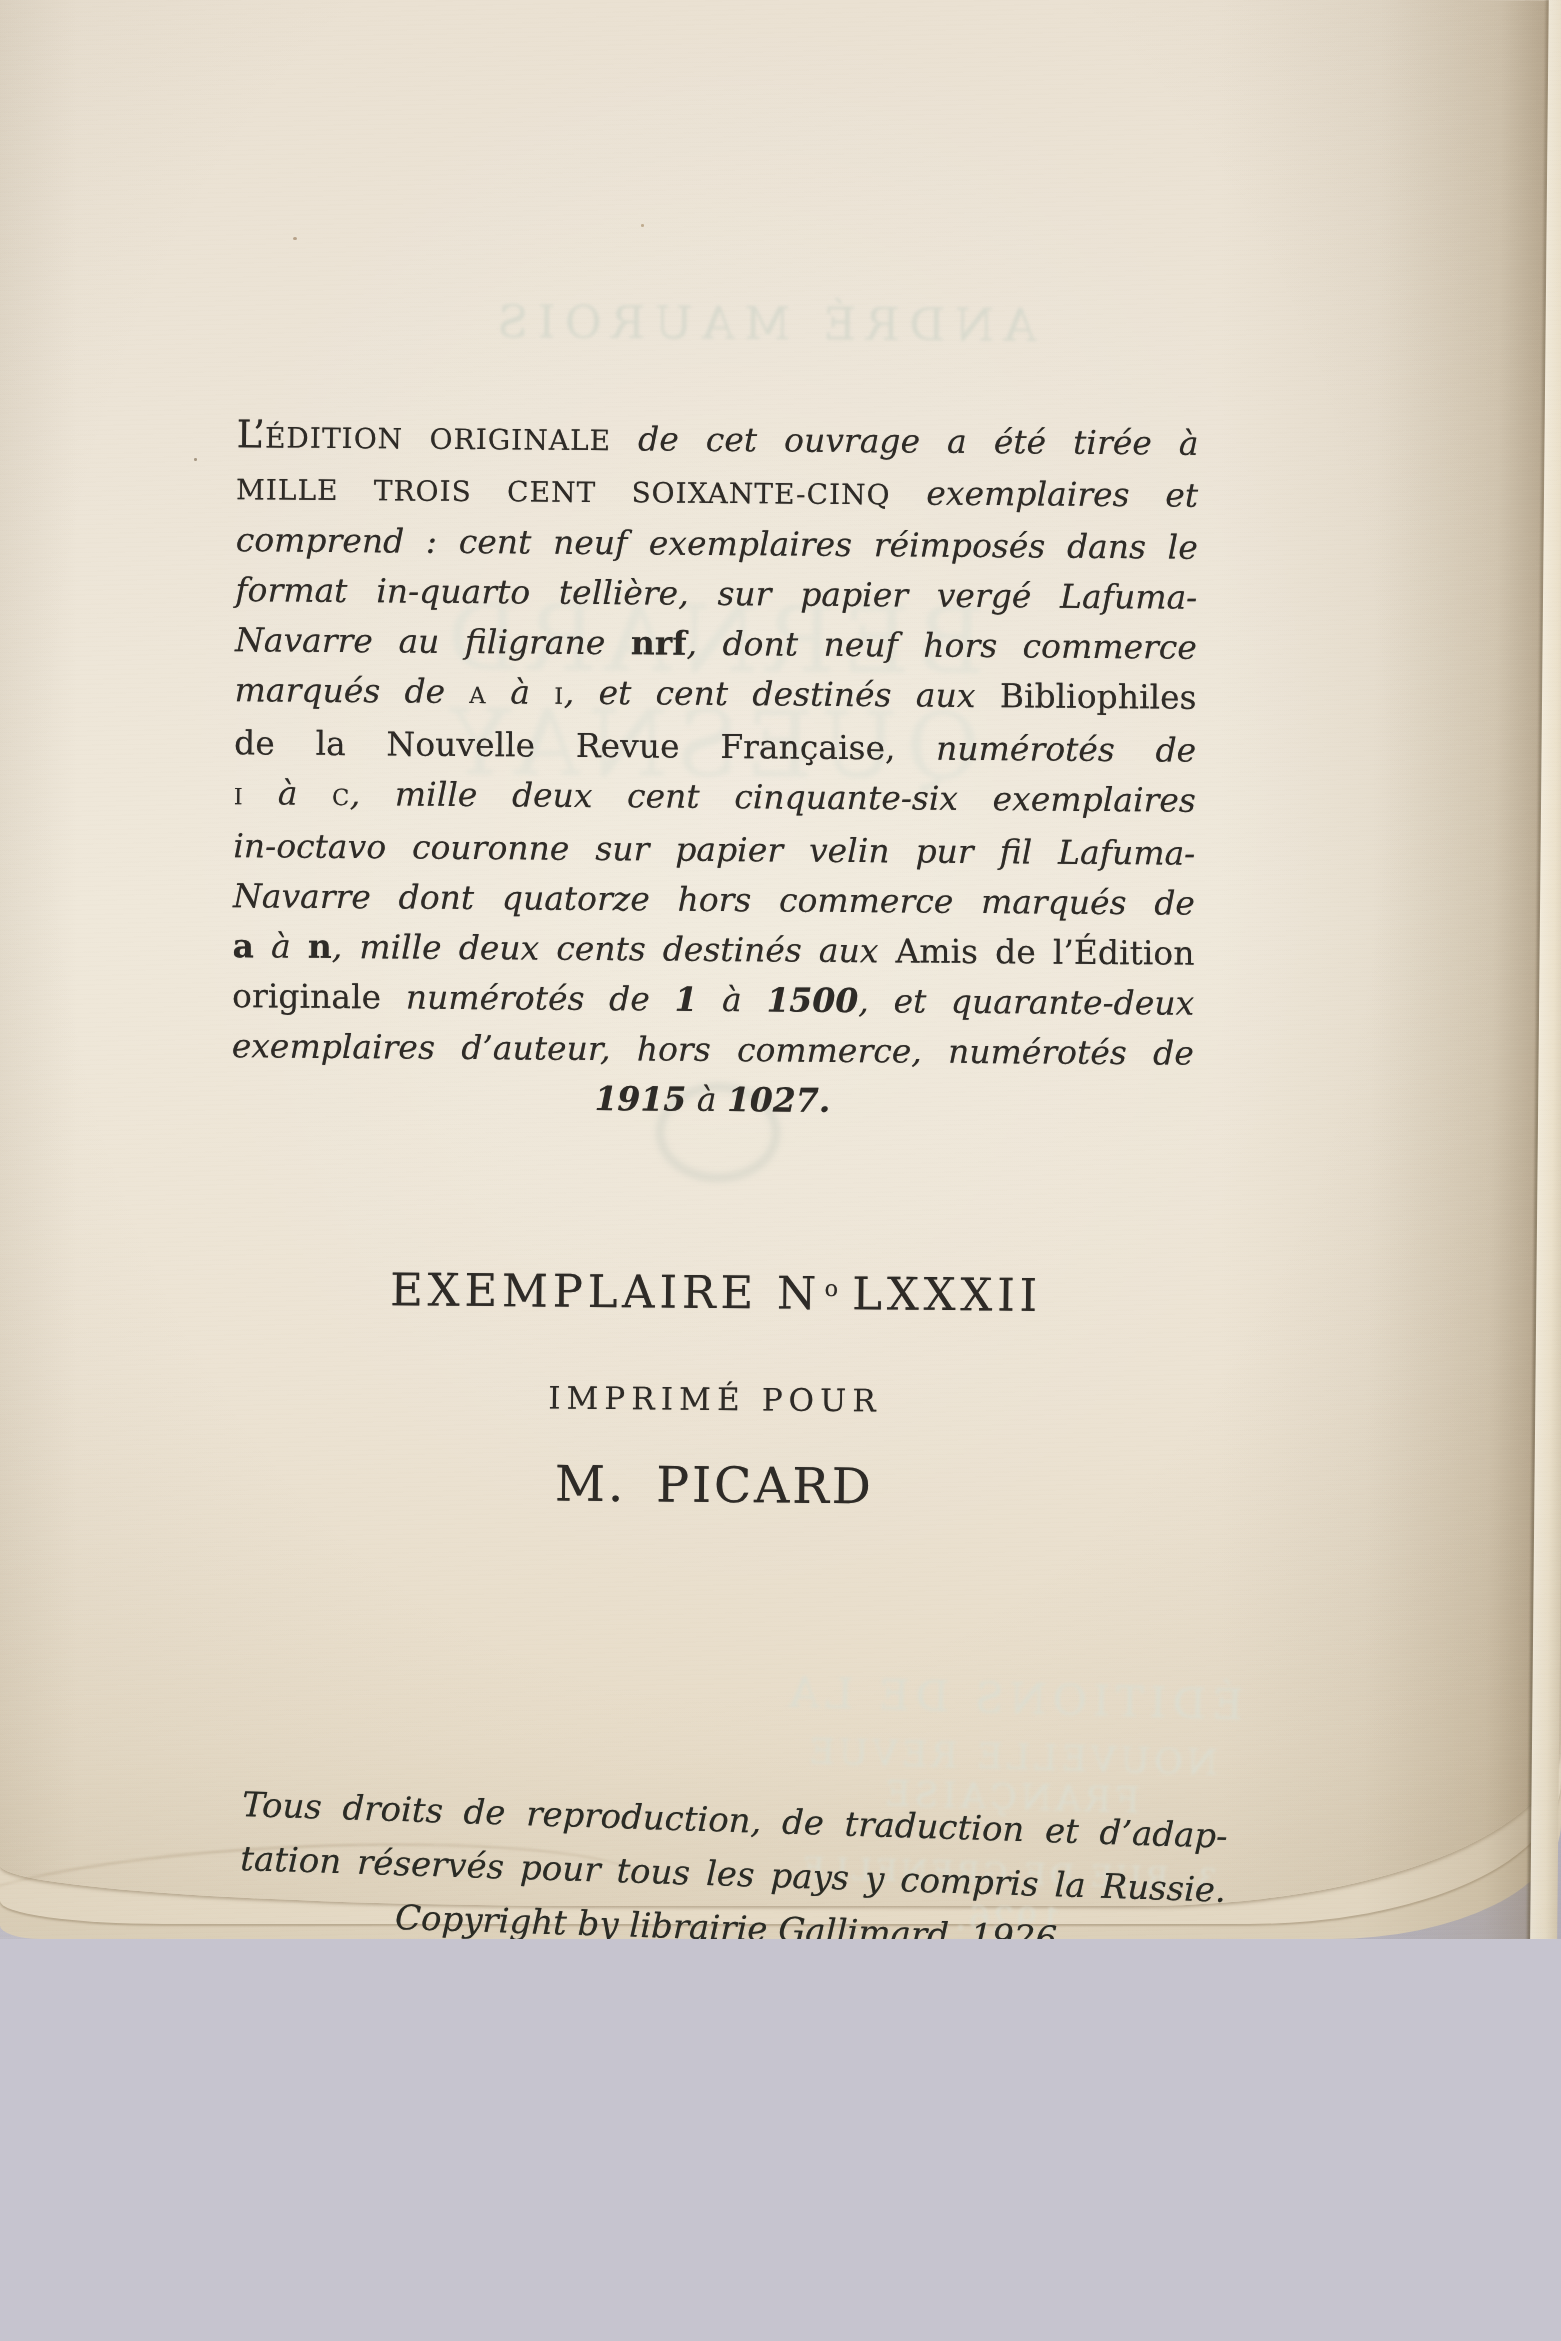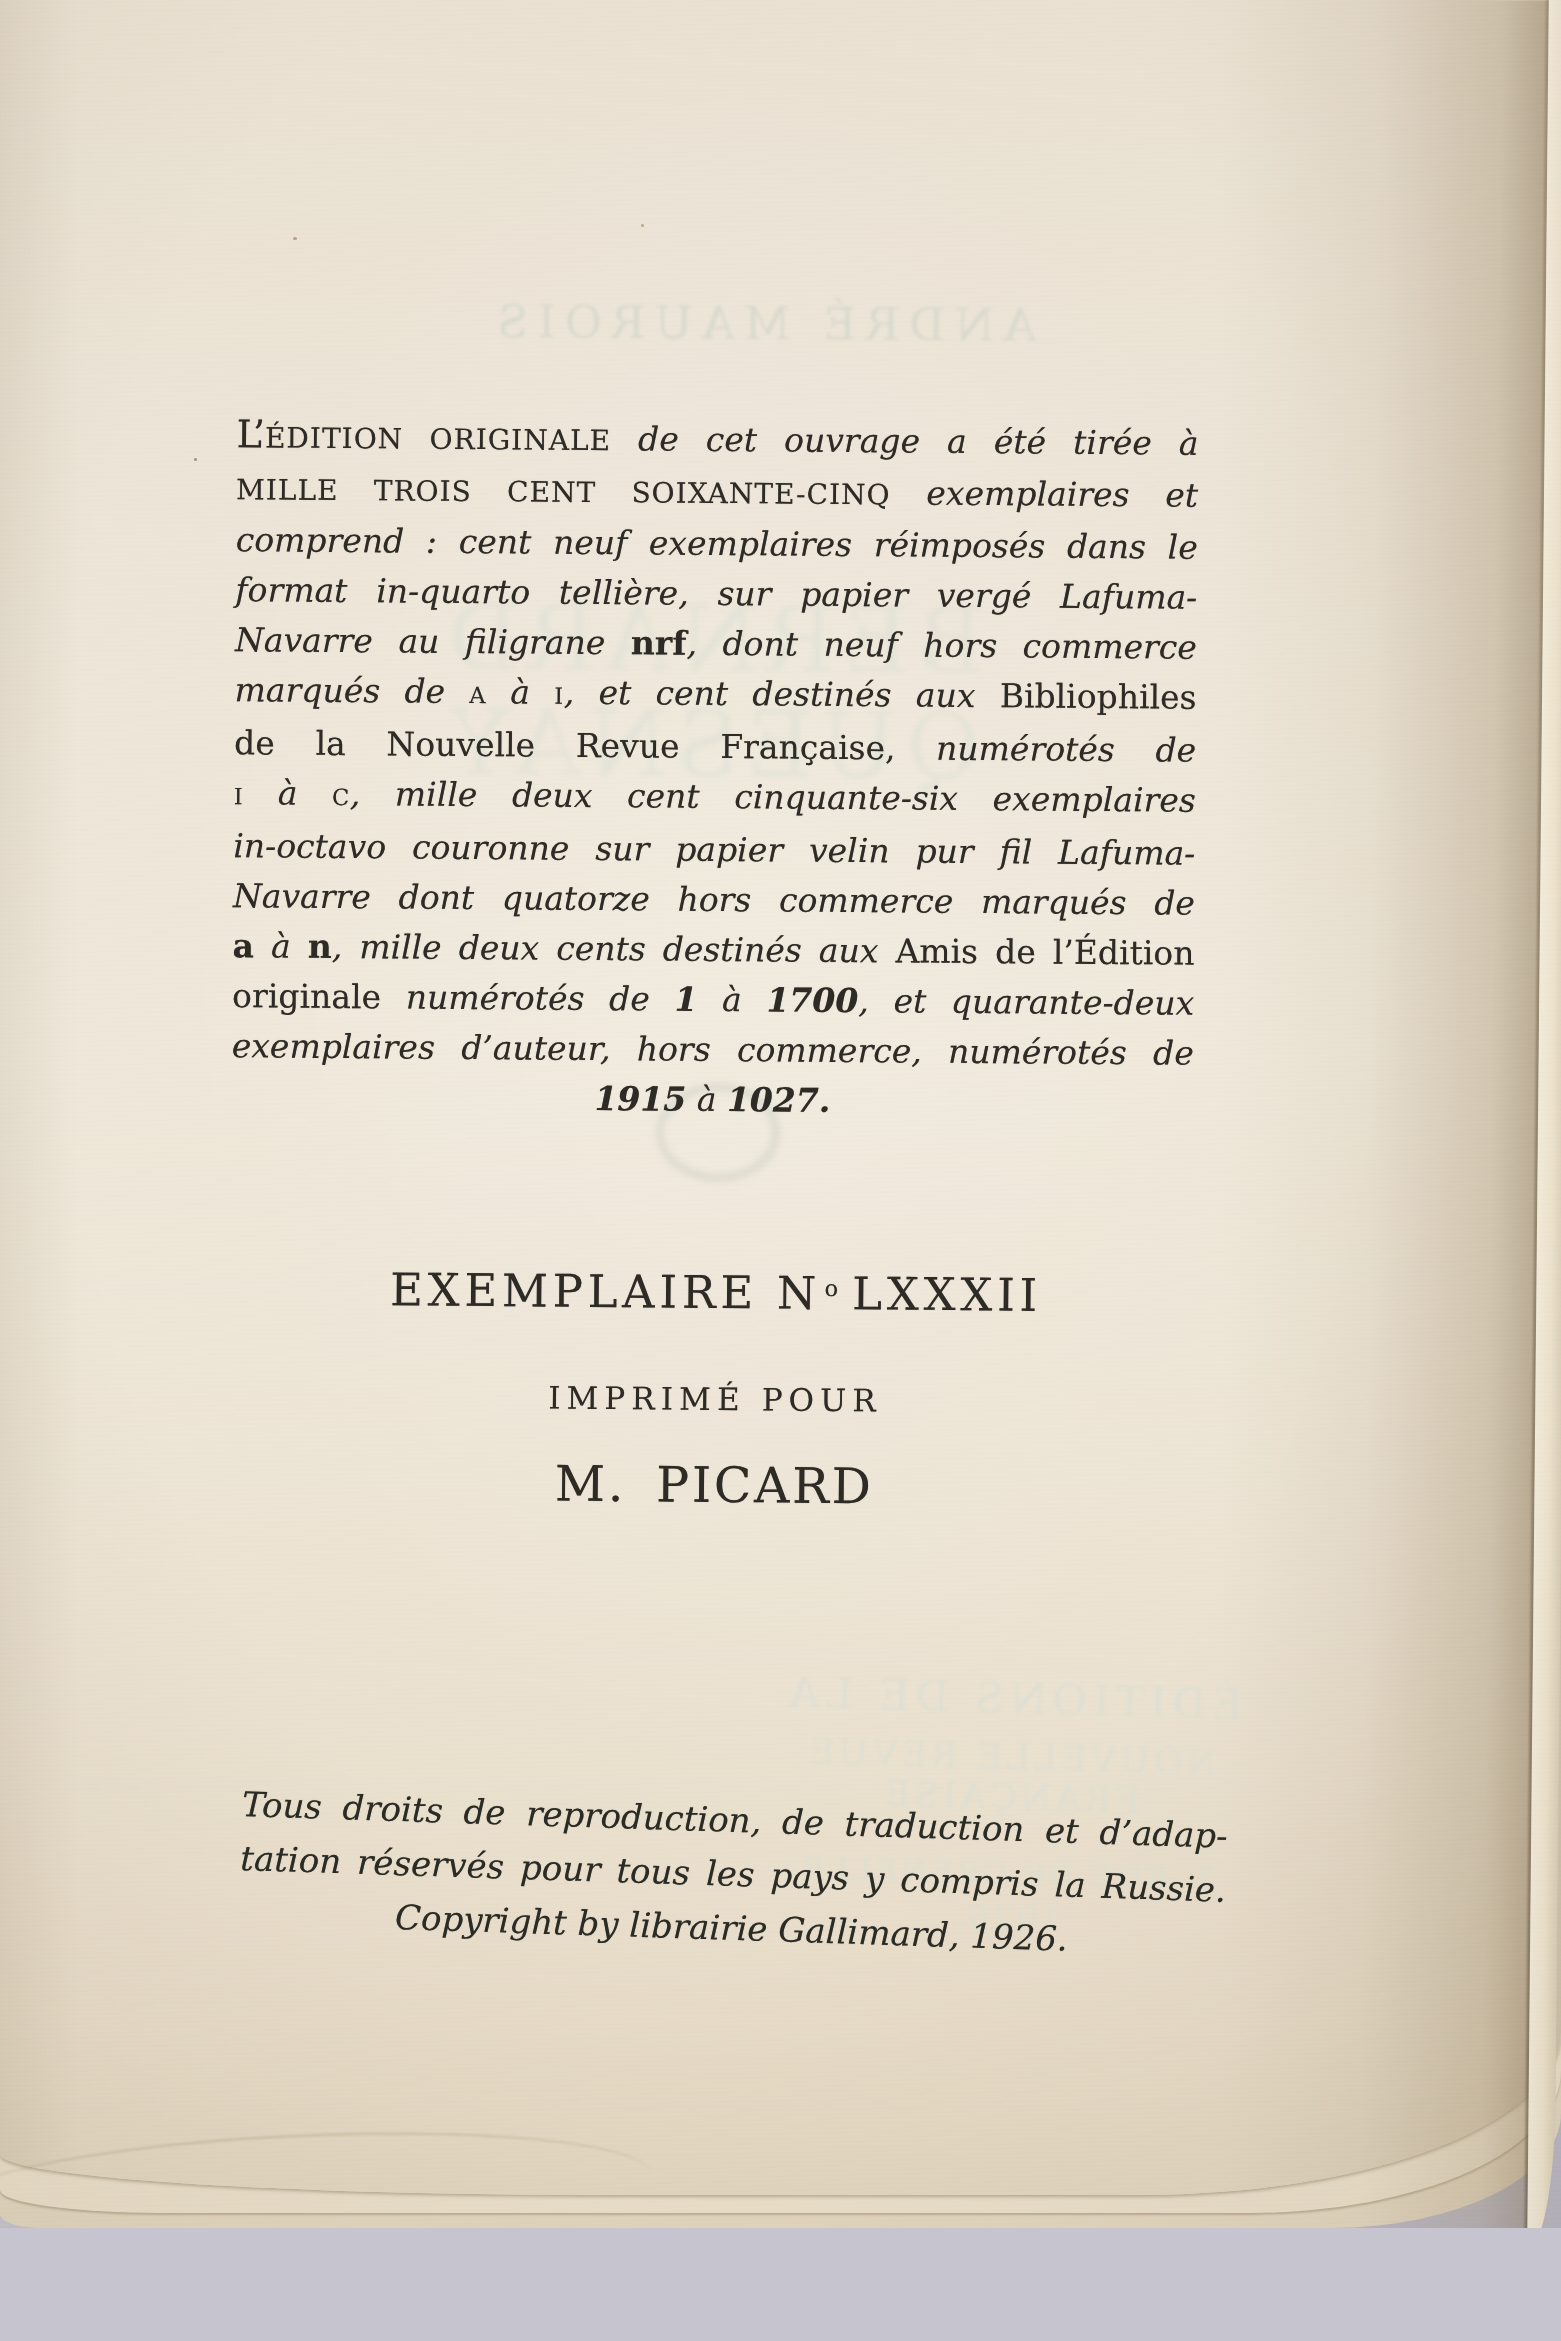--- a/index.html
+++ b/index.html
@@ -4,7 +4,7 @@
 <title>Document</title>
 <style>
   html,body{margin:0;padding:0;background:#c6c4cf;}
-  .canvas{position:relative;width:1561px;height:2228px;overflow:hidden;
+  .canvas{position:relative;width:1561px;height:1939px;overflow:hidden;
           font-family:"DejaVu Serif","Liberation Serif",serif;}
   .abs{position:absolute;}
 

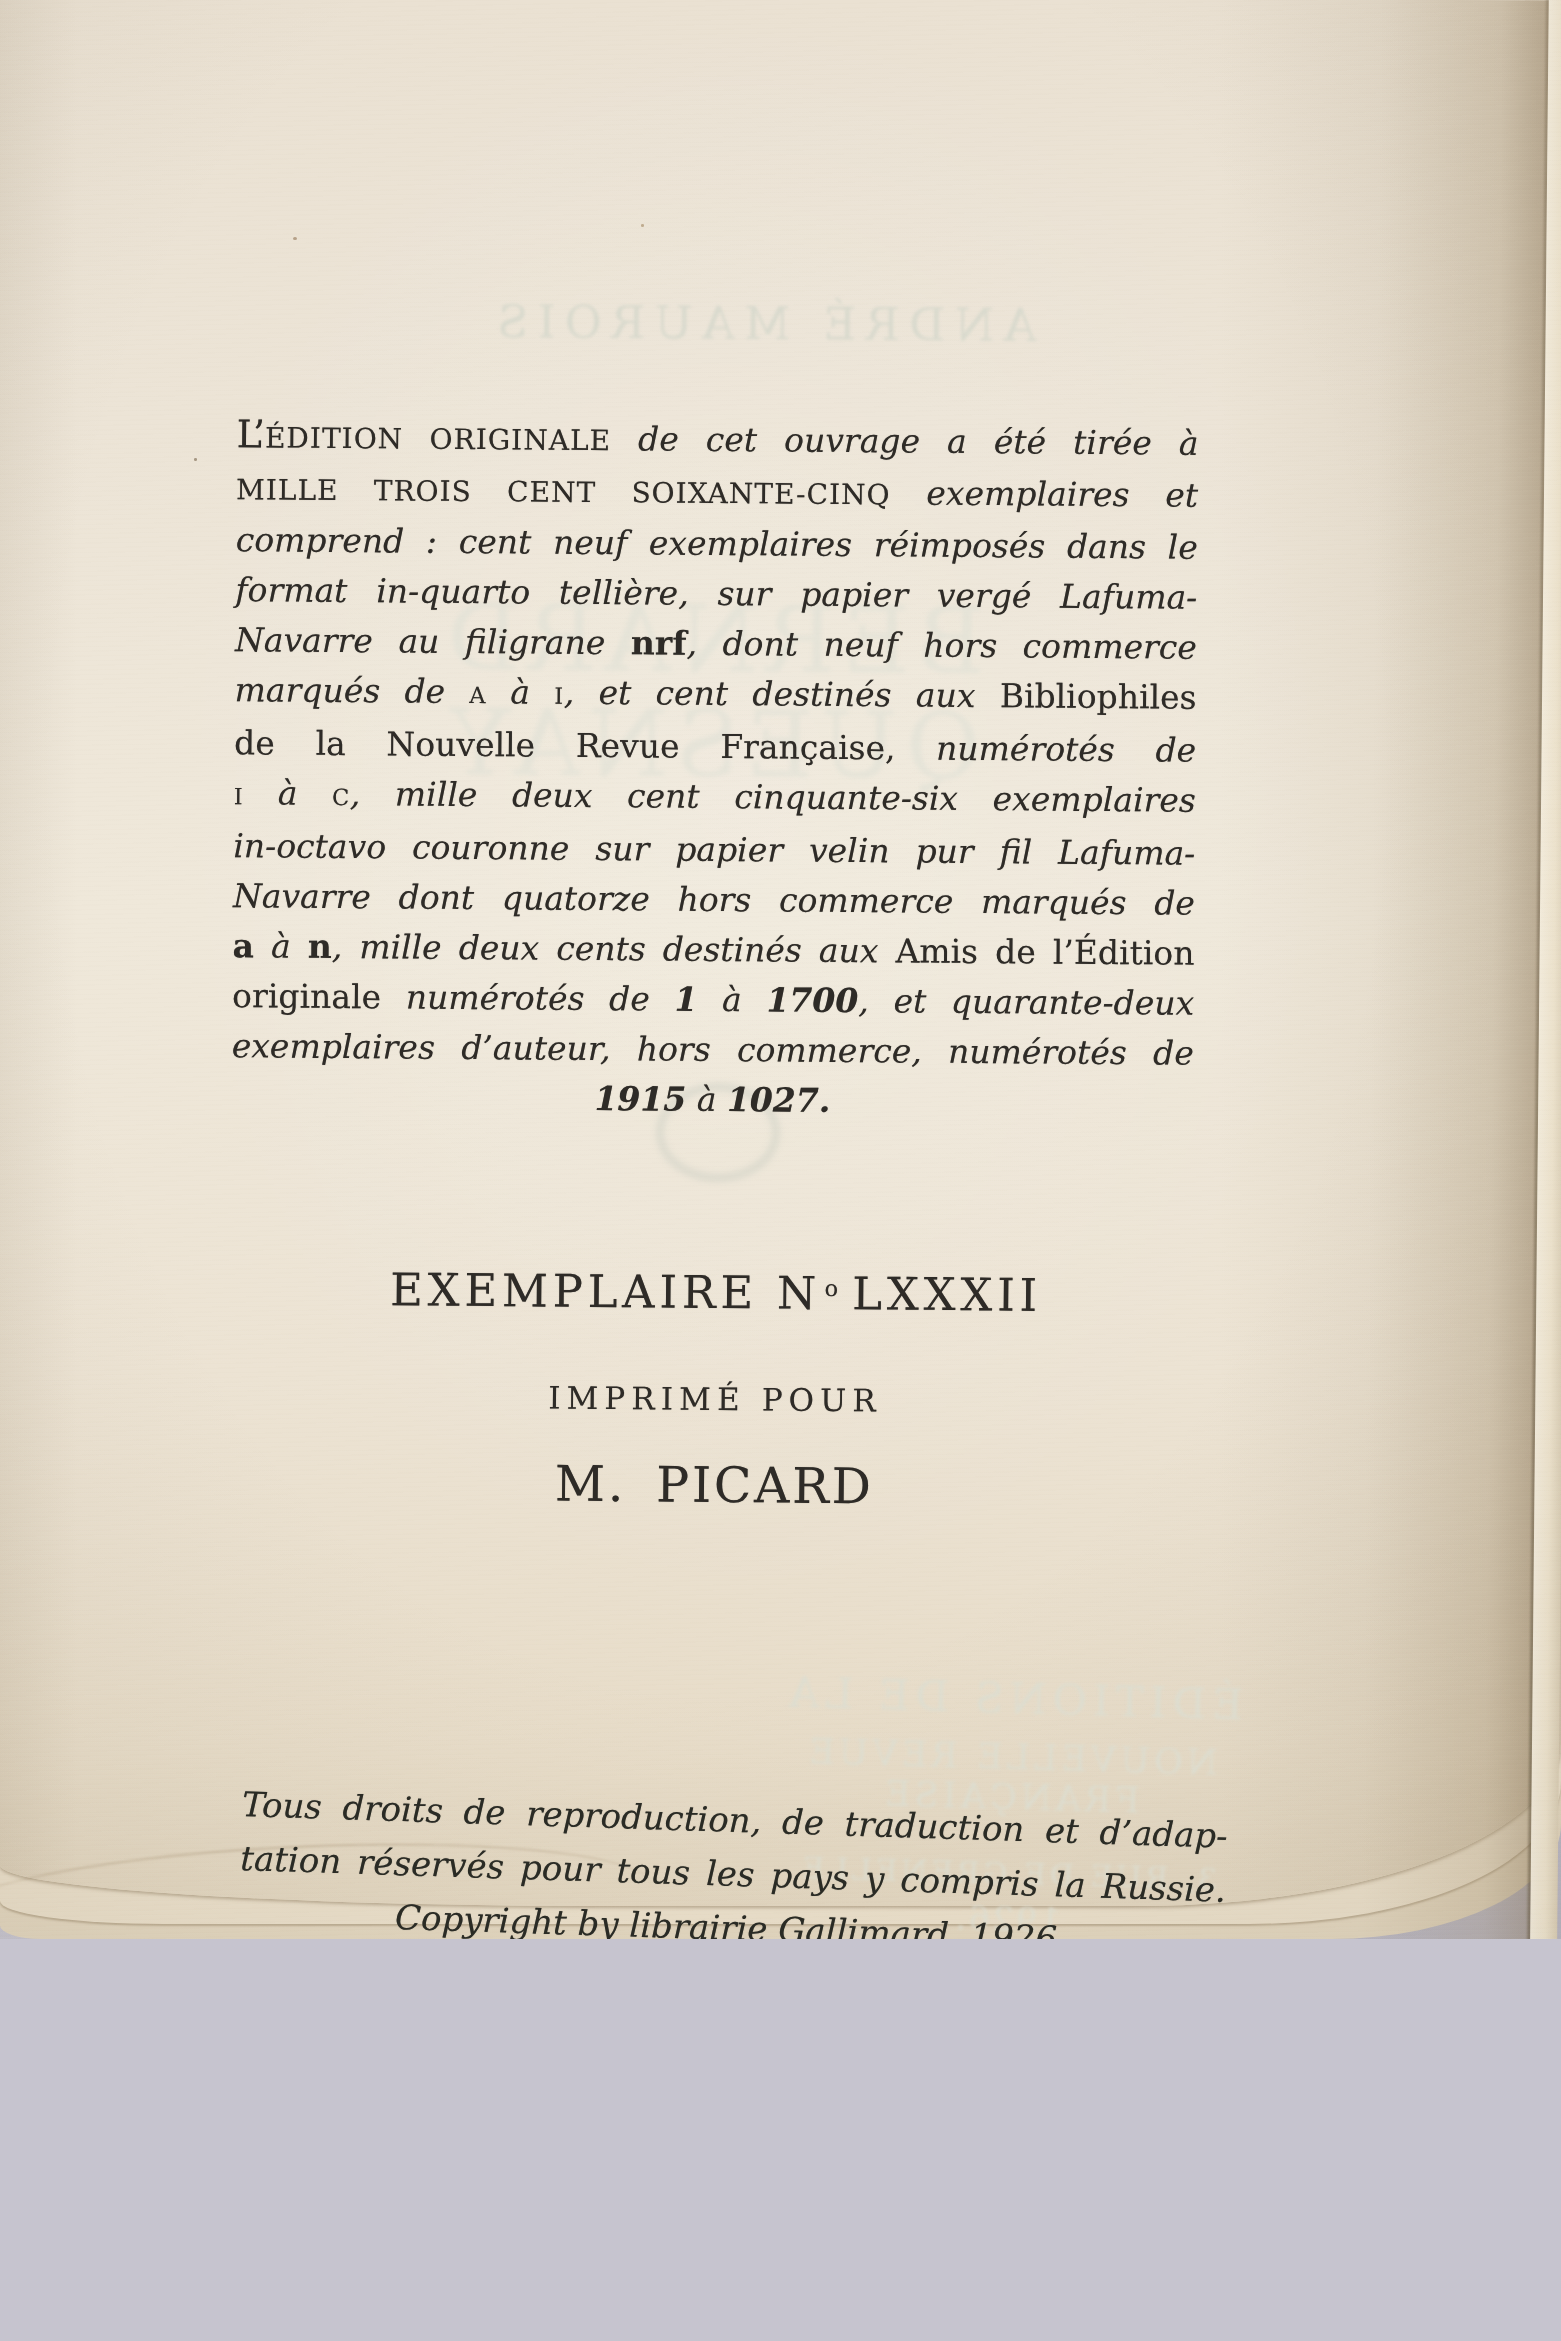--- a/index.html
+++ b/index.html
@@ -122,7 +122,7 @@
       <div class="nline"><span class="s-it">in-octavo couronne sur papier velin pur fil Lafuma-</span></div>
       <div class="nline"><span class="s-it">Navarre dont quatorze hors commerce marqués de</span></div>
       <div class="nline"><span class="s-rb">a</span><span class="s-it"> à </span><span class="s-rb">n</span><span class="s-it">, mille deux cents destinés aux </span><span class="s-rm">Amis de l’Édition</span></div>
-      <div class="nline"><span class="s-rm">originale</span><span class="s-it"> numérotés de </span><span class="s-num">1</span><span class="s-it"> à </span><span class="s-num">1700</span><span class="s-it">, et quarante-deux</span></div>
+      <div class="nline"><span class="s-rm">originale</span><span class="s-it"> numérotés de </span><span class="s-num">1</span><span class="s-it"> à </span><span class="s-num">1500</span><span class="s-it">, et quarante-deux</span></div>
       <div class="nline"><span class="s-it">exemplaires d’auteur, hors commerce, numérotés de</span></div>
       <div class="nline center"><span class="s-num">1915</span><span class="s-it"> à </span><span class="s-num">1027.</span></div>
     </div>

